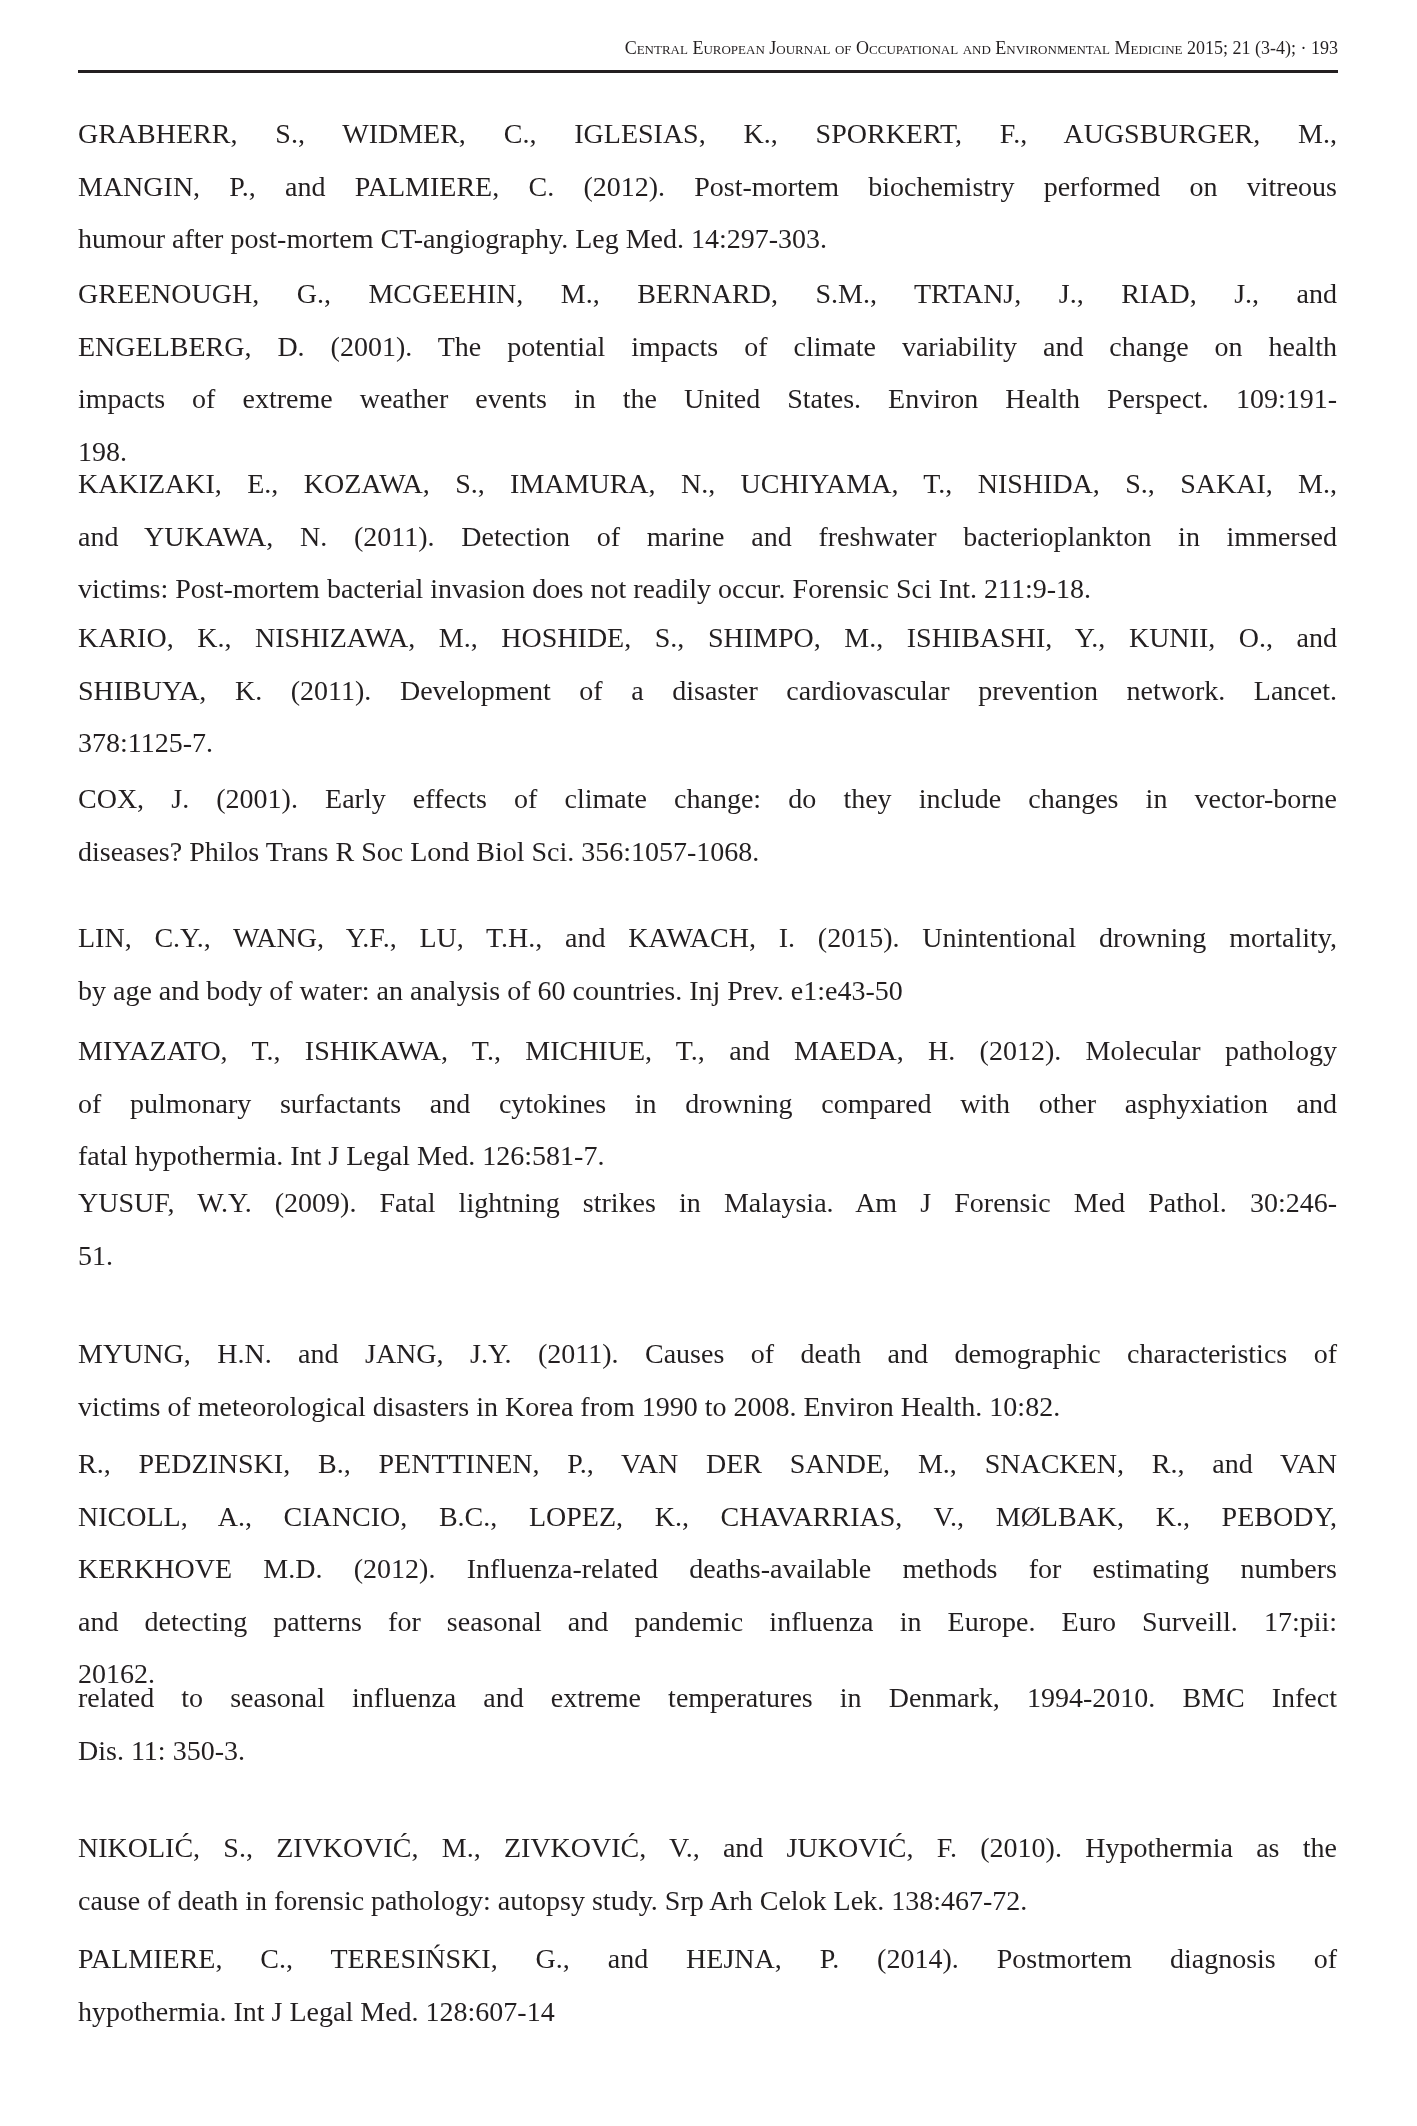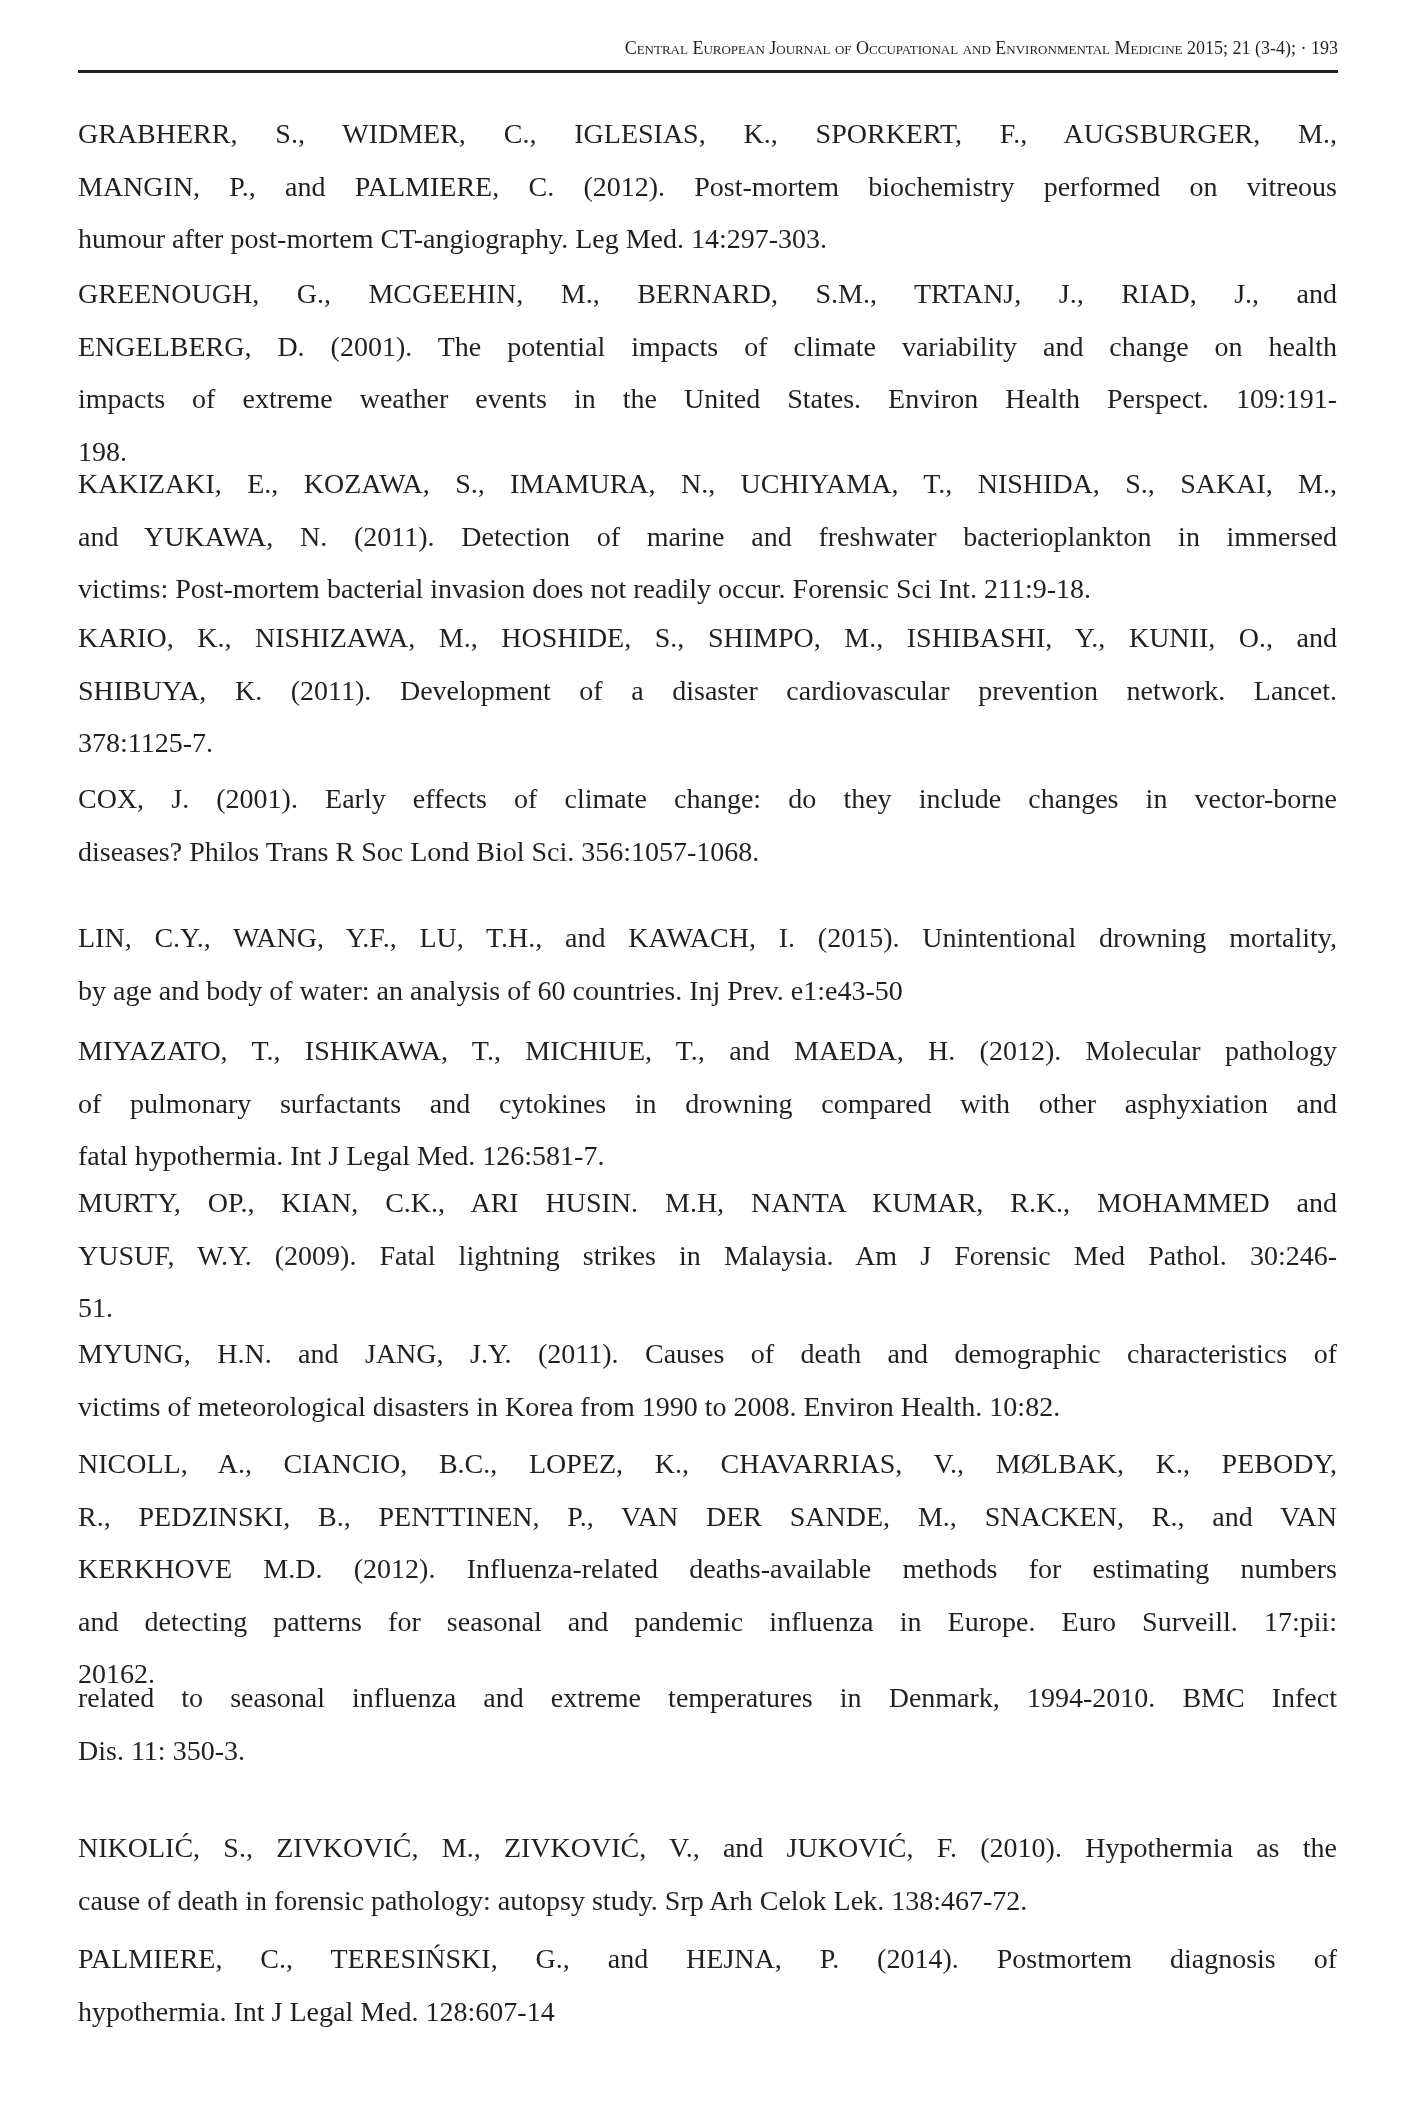--- a/index.html
+++ b/index.html
@@ -64,7 +64,6 @@
 </div>
 
 <div class="ref" style="top:1171px">
-  <span class="line">MURTY, OP., KIAN, C.K., ARI HUSIN. M.H, NANTA KUMAR, R.K., MOHAMMED and</span>
   <span class="line">YUSUF, W.Y. (2009). Fatal lightning strikes in Malaysia. Am J Forensic Med Pathol. 30:246-</span>
   <span class="line last">51.</span>
 </div>

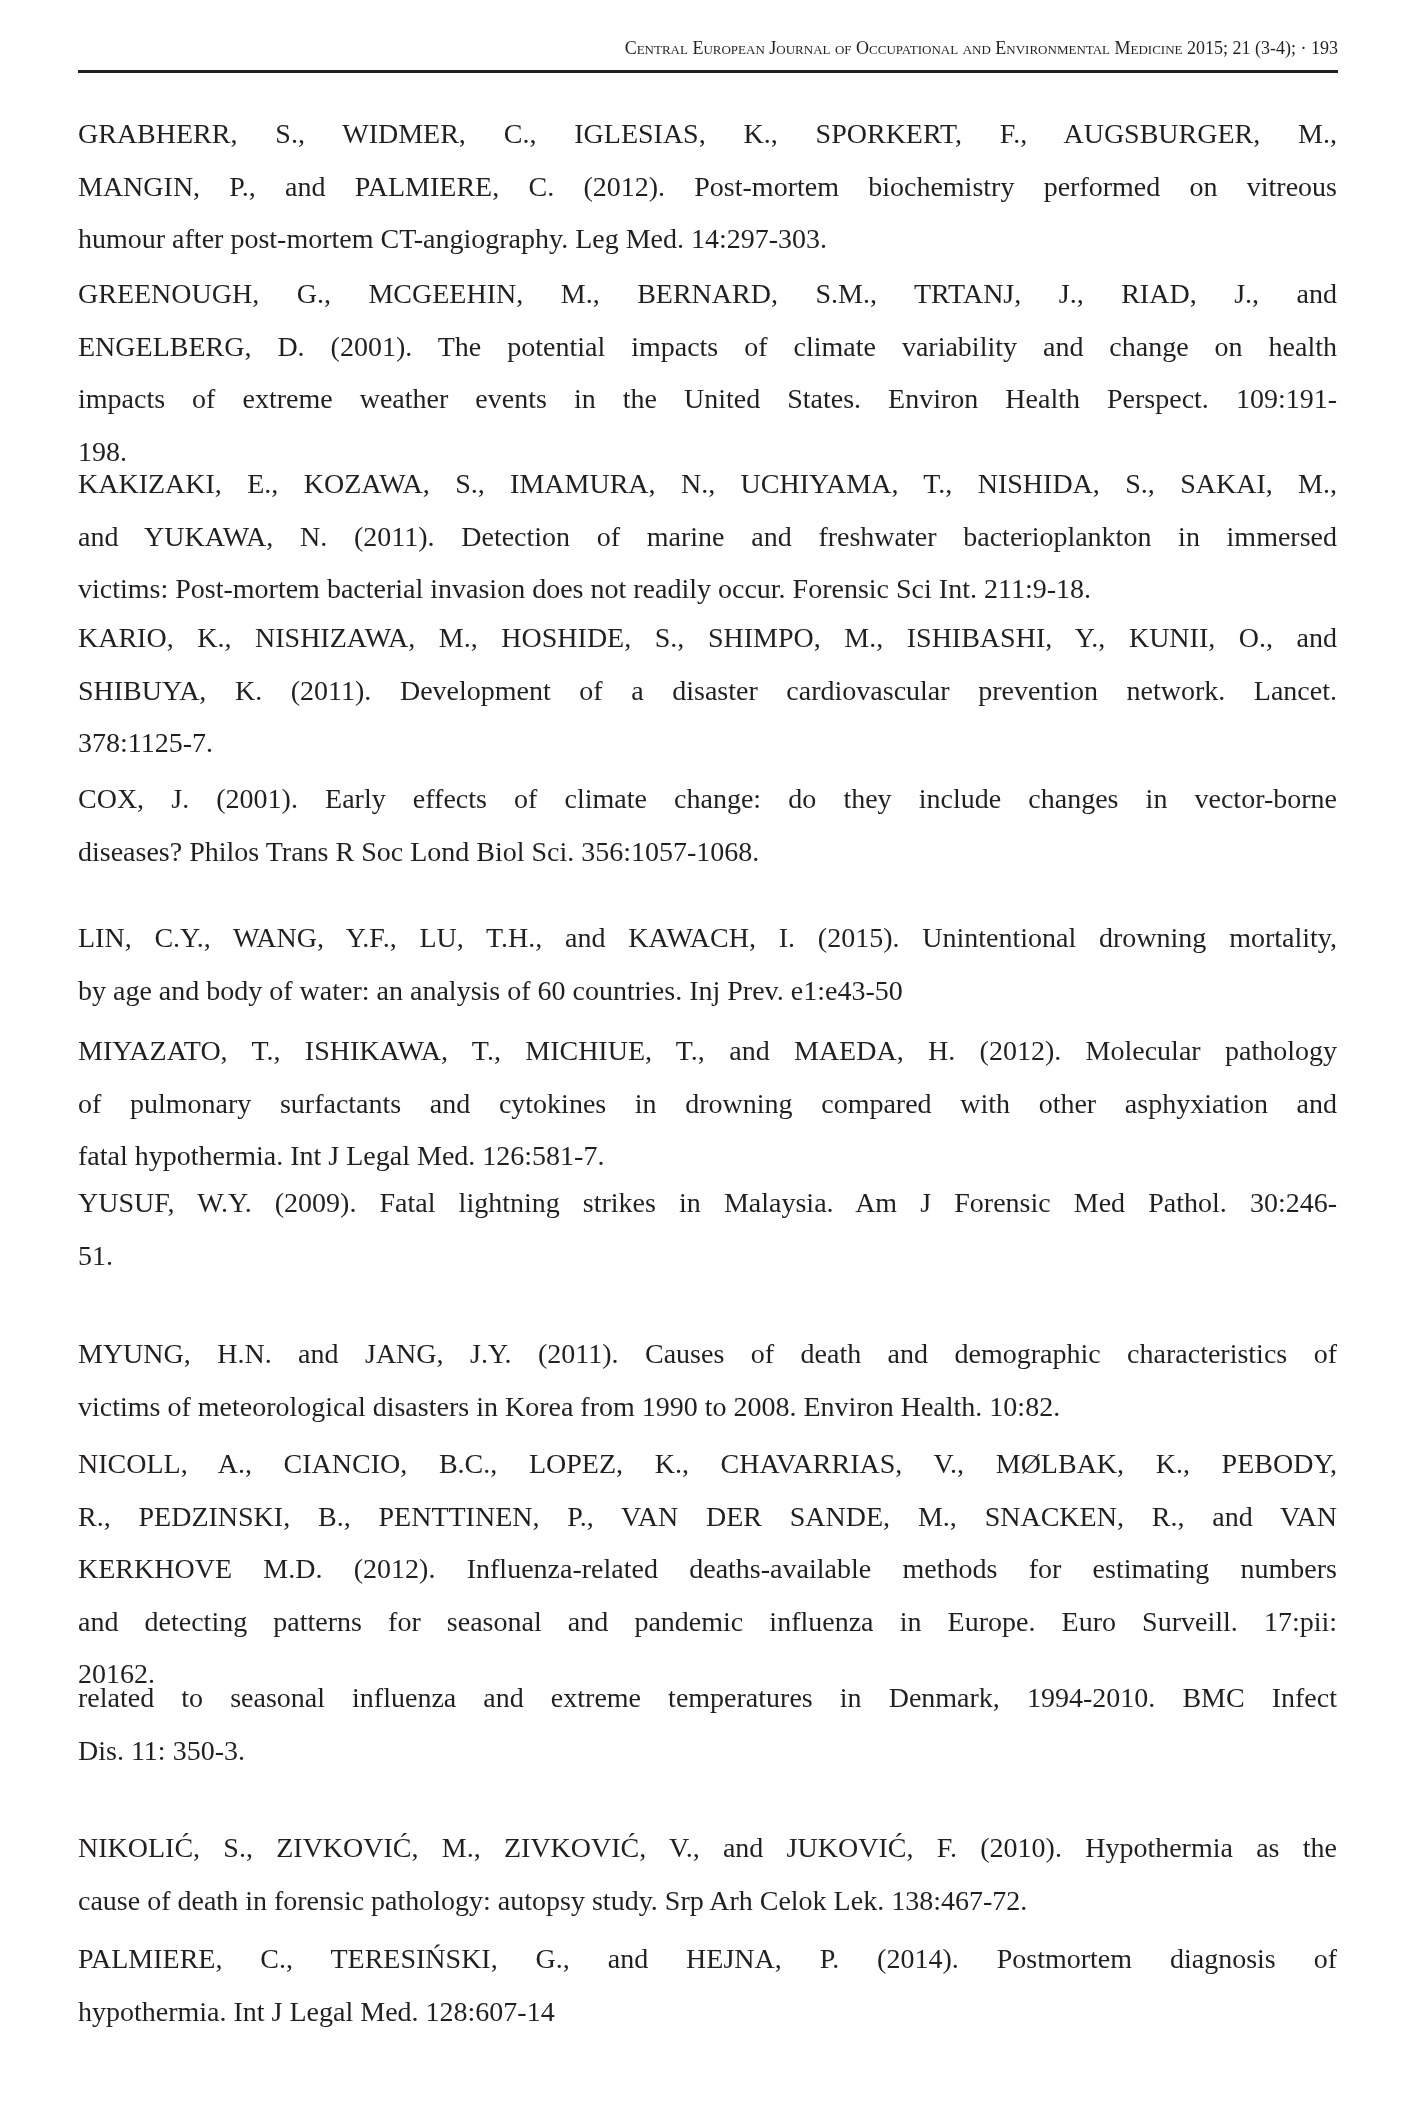--- a/index.html
+++ b/index.html
@@ -74,8 +74,8 @@
 </div>
 
 <div class="ref" style="top:1432px">
+  <span class="line">R., PEDZINSKI, B., PENTTINEN, P., VAN DER SANDE, M., SNACKEN, R., and VAN</span>
   <span class="line">NICOLL, A., CIANCIO, B.C., LOPEZ, K., CHAVARRIAS, V., MØLBAK, K., PEBODY,</span>
-  <span class="line">R., PEDZINSKI, B., PENTTINEN, P., VAN DER SANDE, M., SNACKEN, R., and VAN</span>
   <span class="line">KERKHOVE M.D. (2012). Influenza-related deaths-available methods for estimating numbers</span>
   <span class="line">and detecting patterns for seasonal and pandemic influenza in Europe. Euro Surveill. 17:pii:</span>
   <span class="line last">20162.</span>

